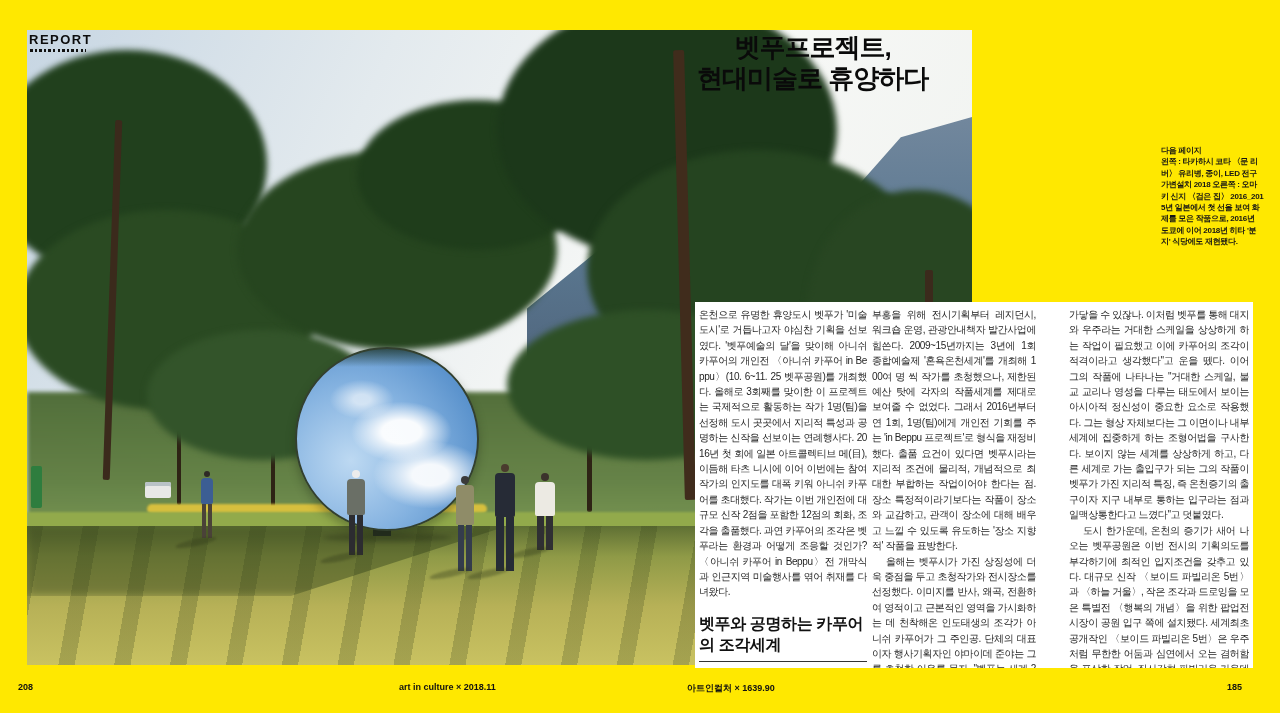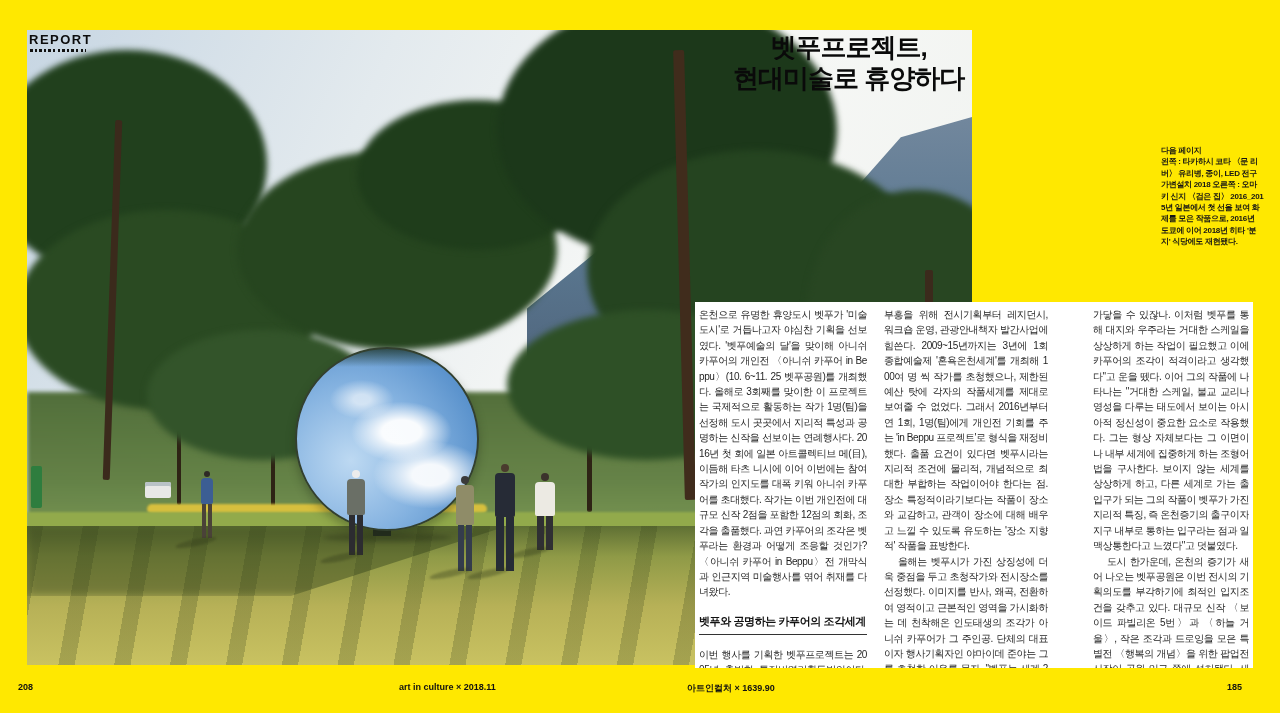--- a/index.html
+++ b/index.html
@@ -74,7 +74,7 @@
                background:repeating-linear-gradient(90deg,#111 0 2.5px,transparent 2.5px 4.6px);}
   .headline{position:absolute;left:670px;top:2px;margin:0;color:#0a0a0a;font-size:26px;
             font-weight:900;line-height:31px;letter-spacing:-1px;}
-  .headline span{display:block;margin-left:36px;}
+  .headline span{display:block;}
 
   
   .whitebox{position:absolute;left:695px;top:302px;width:558px;height:366px;background:#fff;

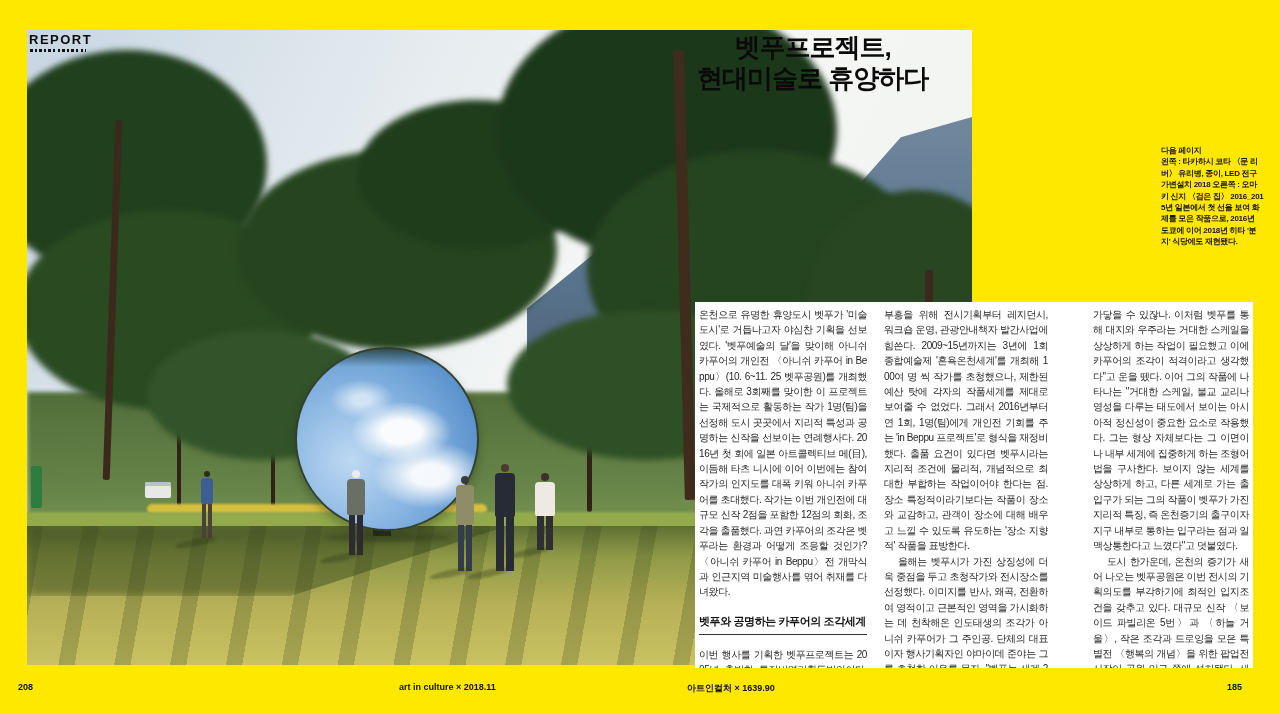--- a/index.html
+++ b/index.html
@@ -78,7 +78,7 @@
 
   
   .whitebox{position:absolute;left:695px;top:302px;width:558px;height:366px;background:#fff;
-            box-sizing:border-box;padding:5px 4px 0 4px;display:flex;gap:17px;z-index:5;overflow:hidden;}
+            box-sizing:border-box;padding:5px 4px 0 4px;display:flex;gap:5px;z-index:5;overflow:hidden;}
   .col{overflow:hidden;}
   .col1{width:168px;flex:none;}
   .col2{width:164px;flex:none;}

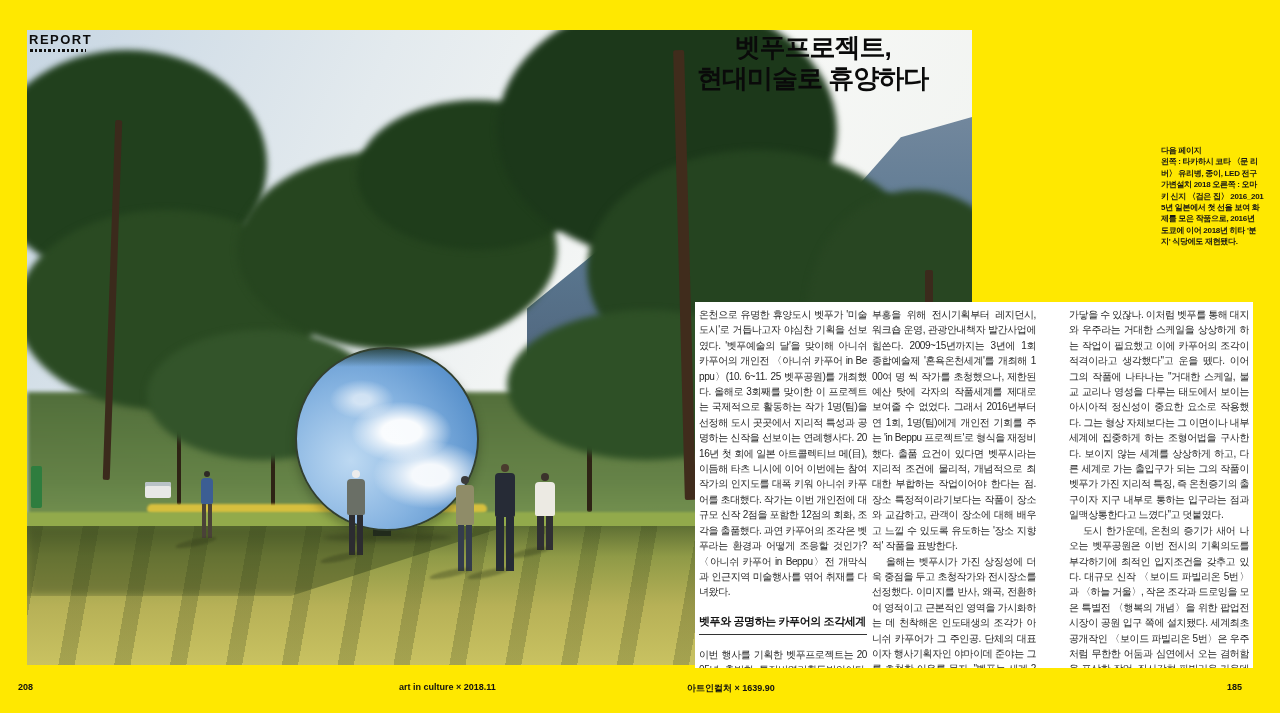--- a/index.html
+++ b/index.html
@@ -85,7 +85,7 @@
   .col3{flex:1;margin-left:28px;}
   .col p{margin:0;font-size:10px;line-height:15.4px;letter-spacing:-0.4px;color:#1f1f1f;
          text-align:justify;word-break:break-all;}
-  .subheading{font-size:11px;font-weight:bold;color:#111;margin:14px 0 12px;padding-bottom:5px;
+  .subheading{font-size:16px;font-weight:bold;color:#111;margin:14px 0 12px;padding-bottom:5px;
               border-bottom:1.3px solid #333;letter-spacing:-0.4px;}
   .indent{text-indent:14px;}
 

